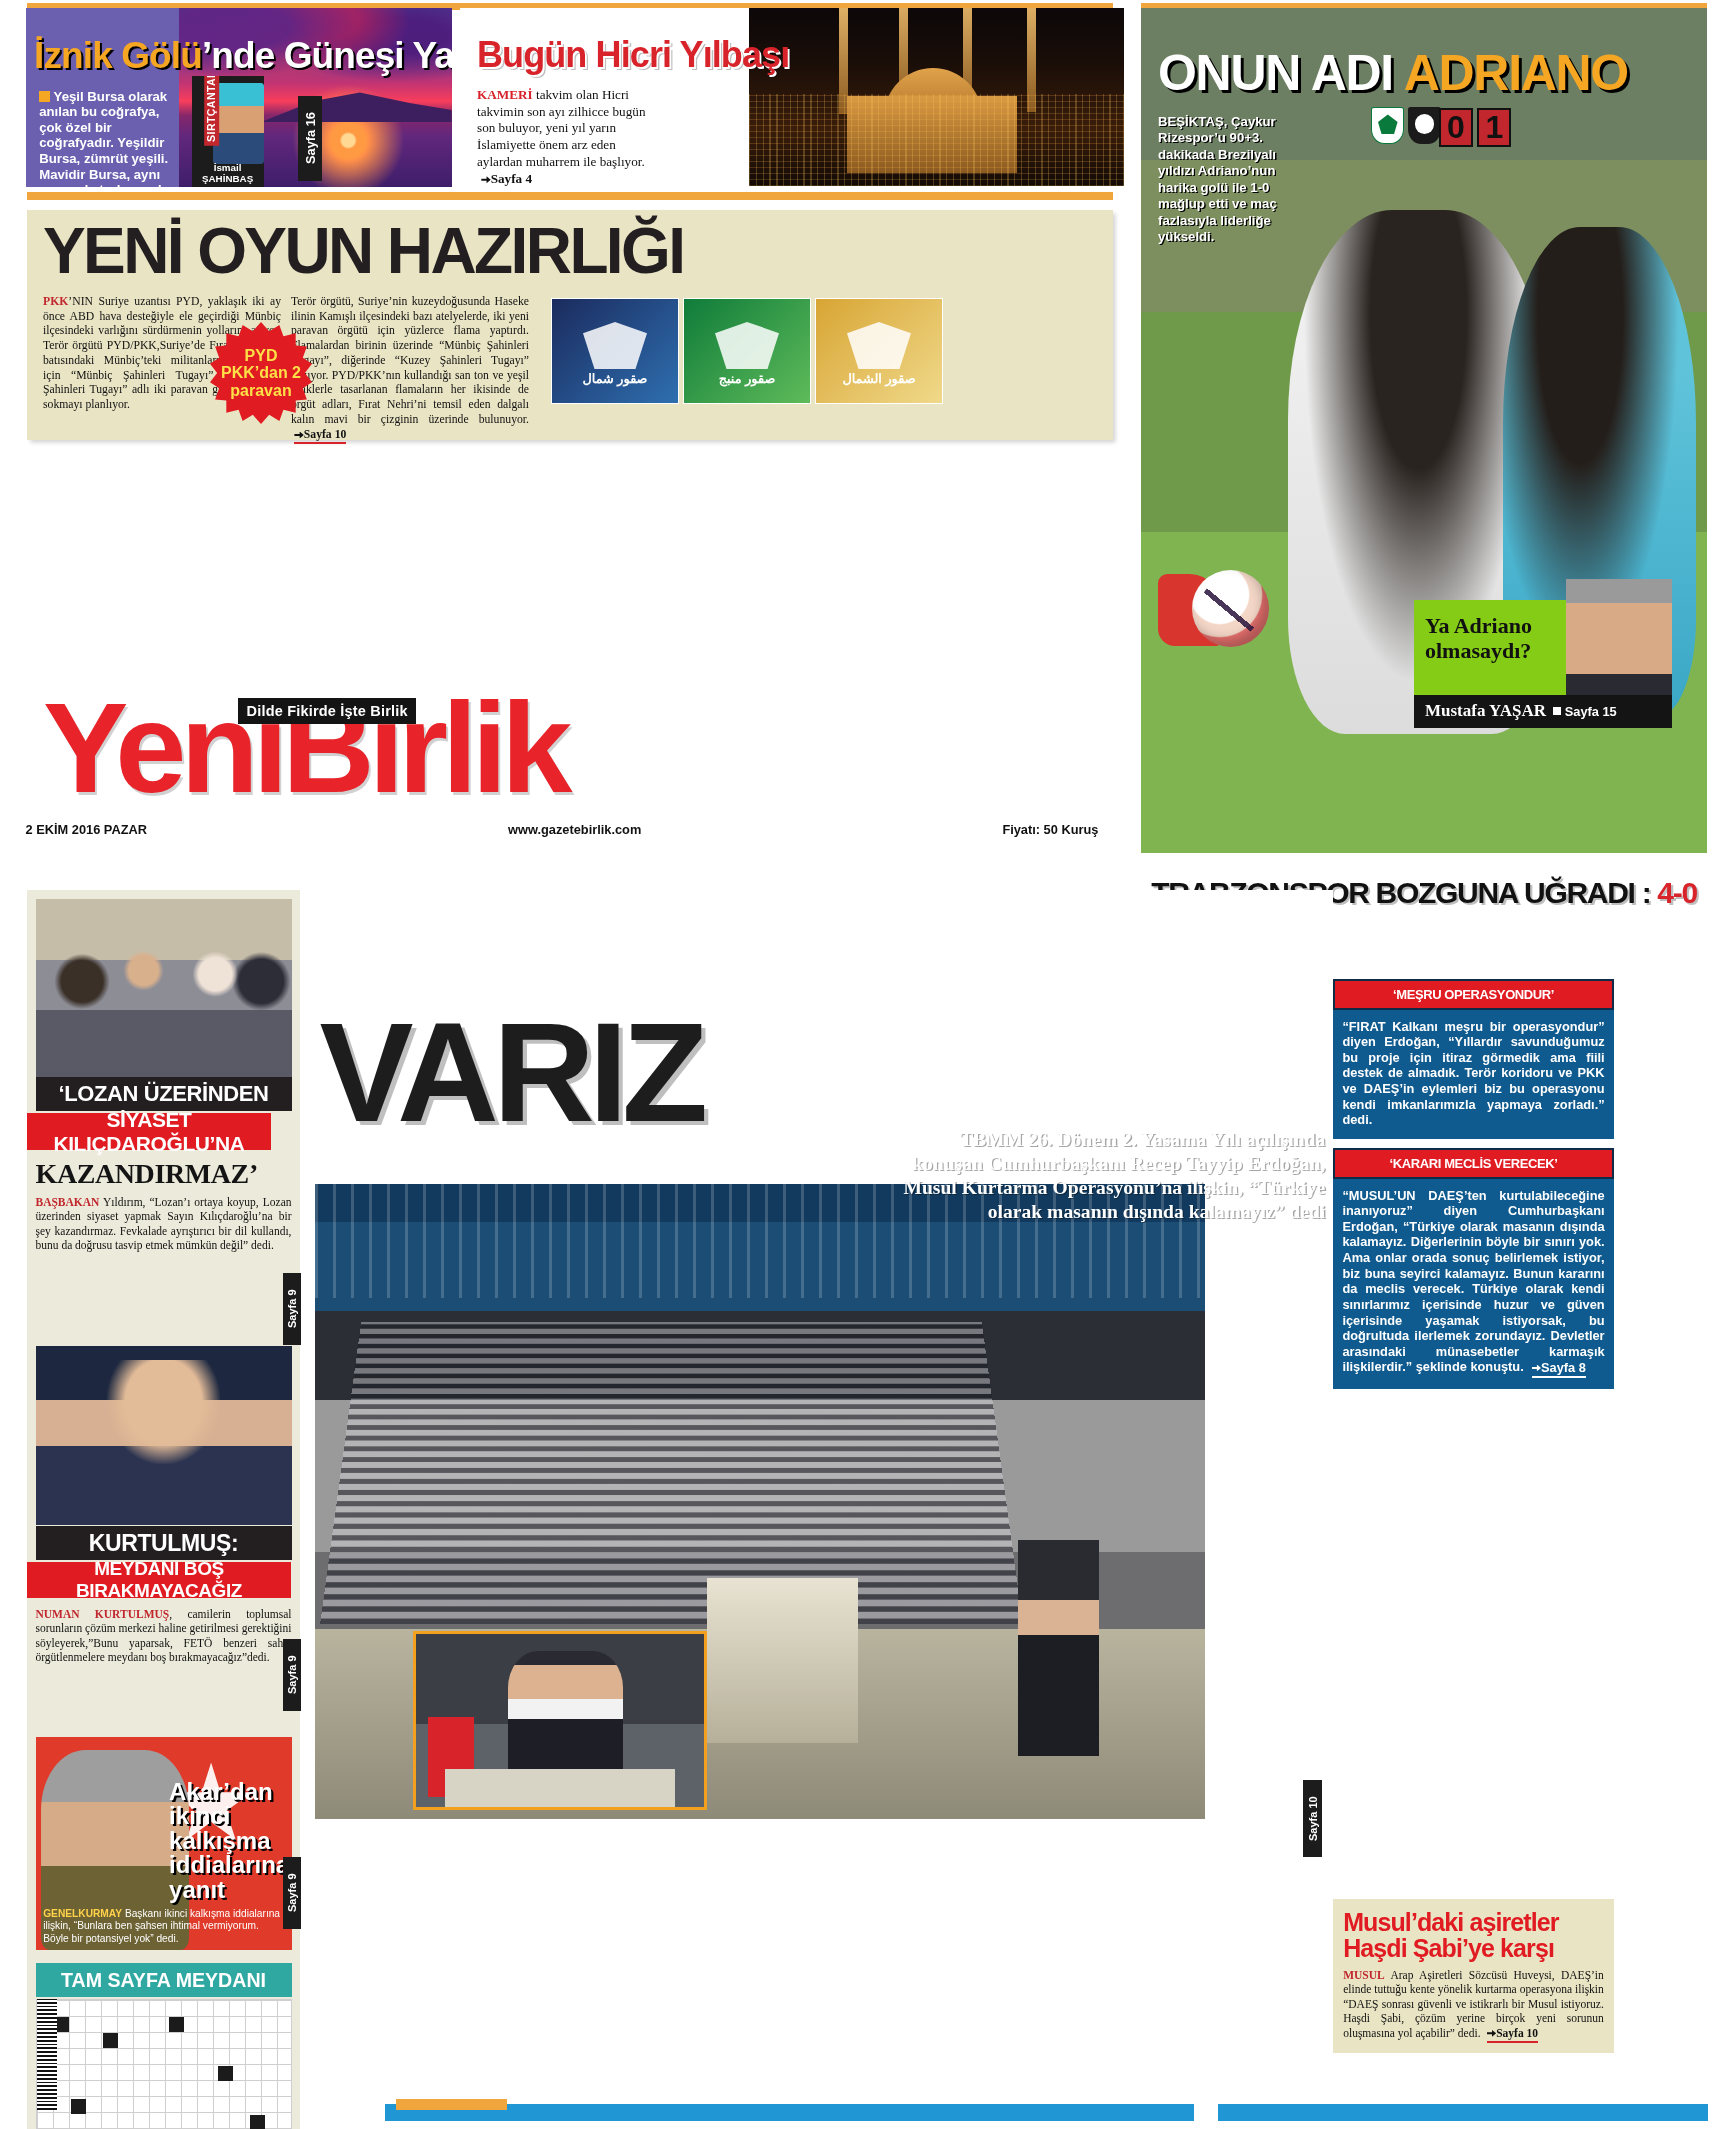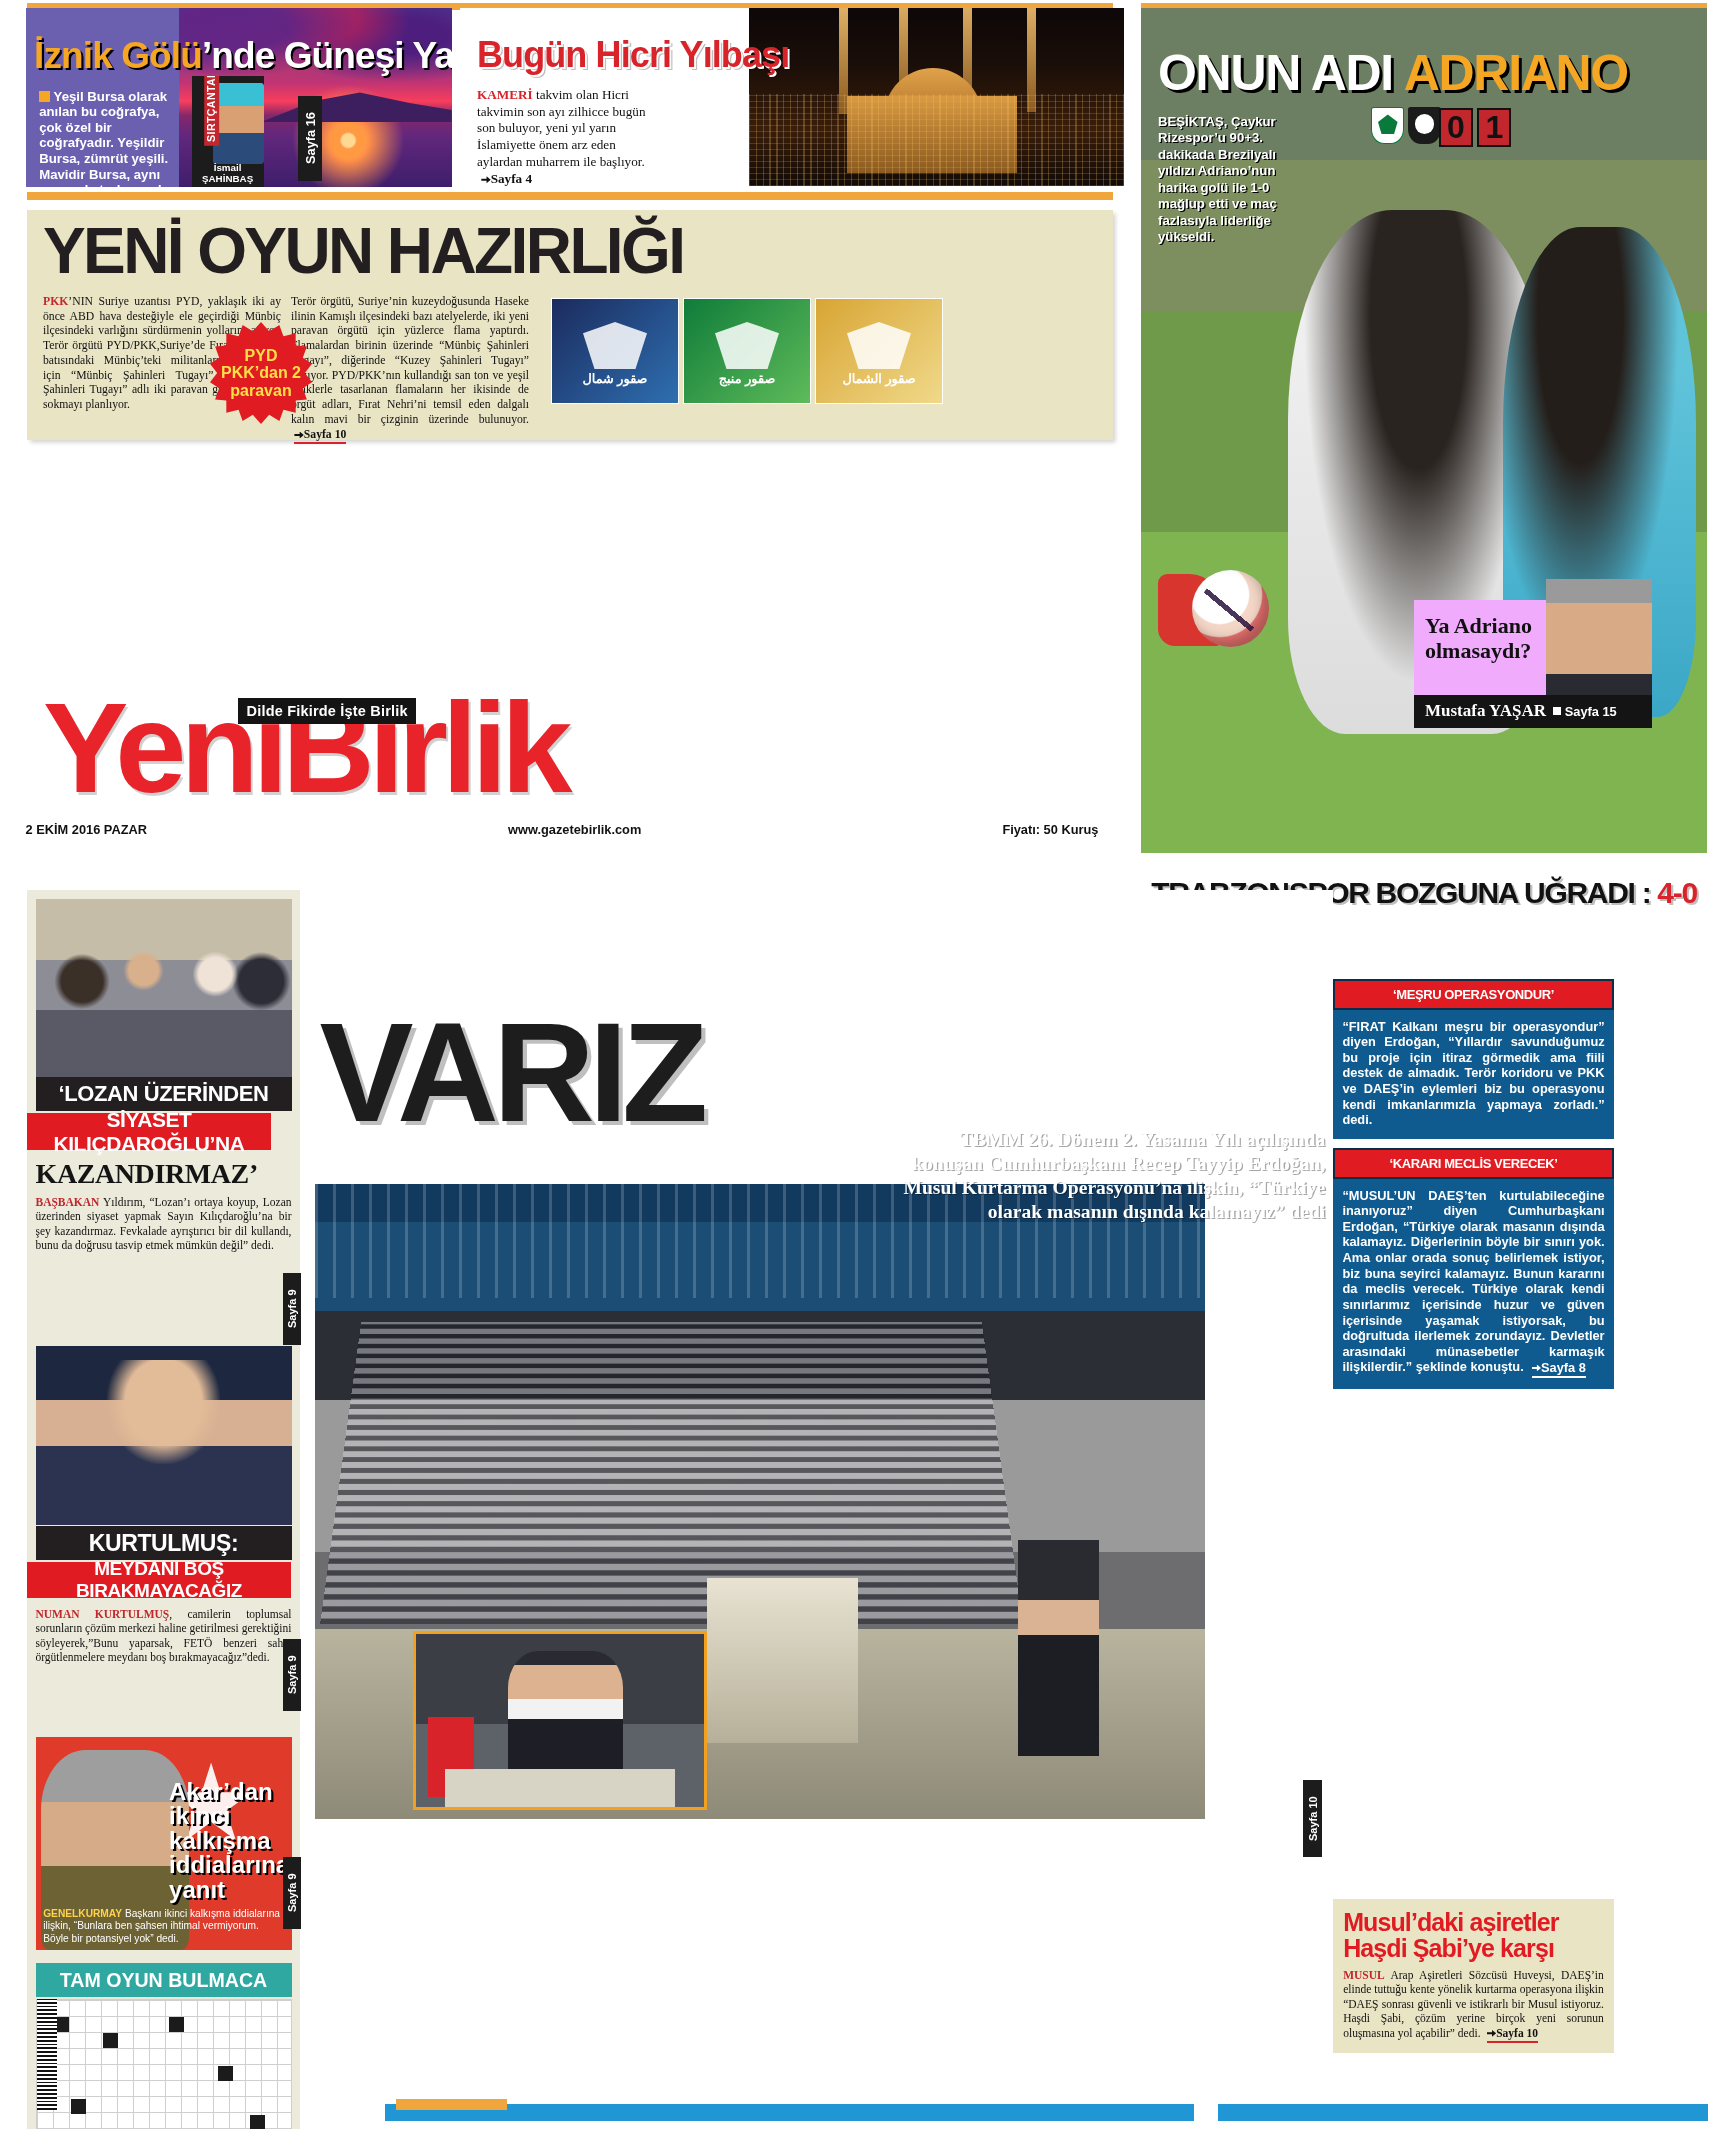--- a/index.html
+++ b/index.html
@@ -171,7 +171,7 @@
     position:absolute; left:17px; top:566px; width:64px; height:72px; background:#d9352f; border-radius:9.4px 50% 6px 17px;
   }
   #adriano .colbox{
-    position:absolute; left:273px; top:592px; width:238px; height:128px; background:#f0abfc;
+    position:absolute; left:273px; top:592px; width:258px; height:128px; background:#84cc16;
   }
   #adriano .colbox .ttl{
     position:absolute; left:11px; top:14.5px; width:162px;

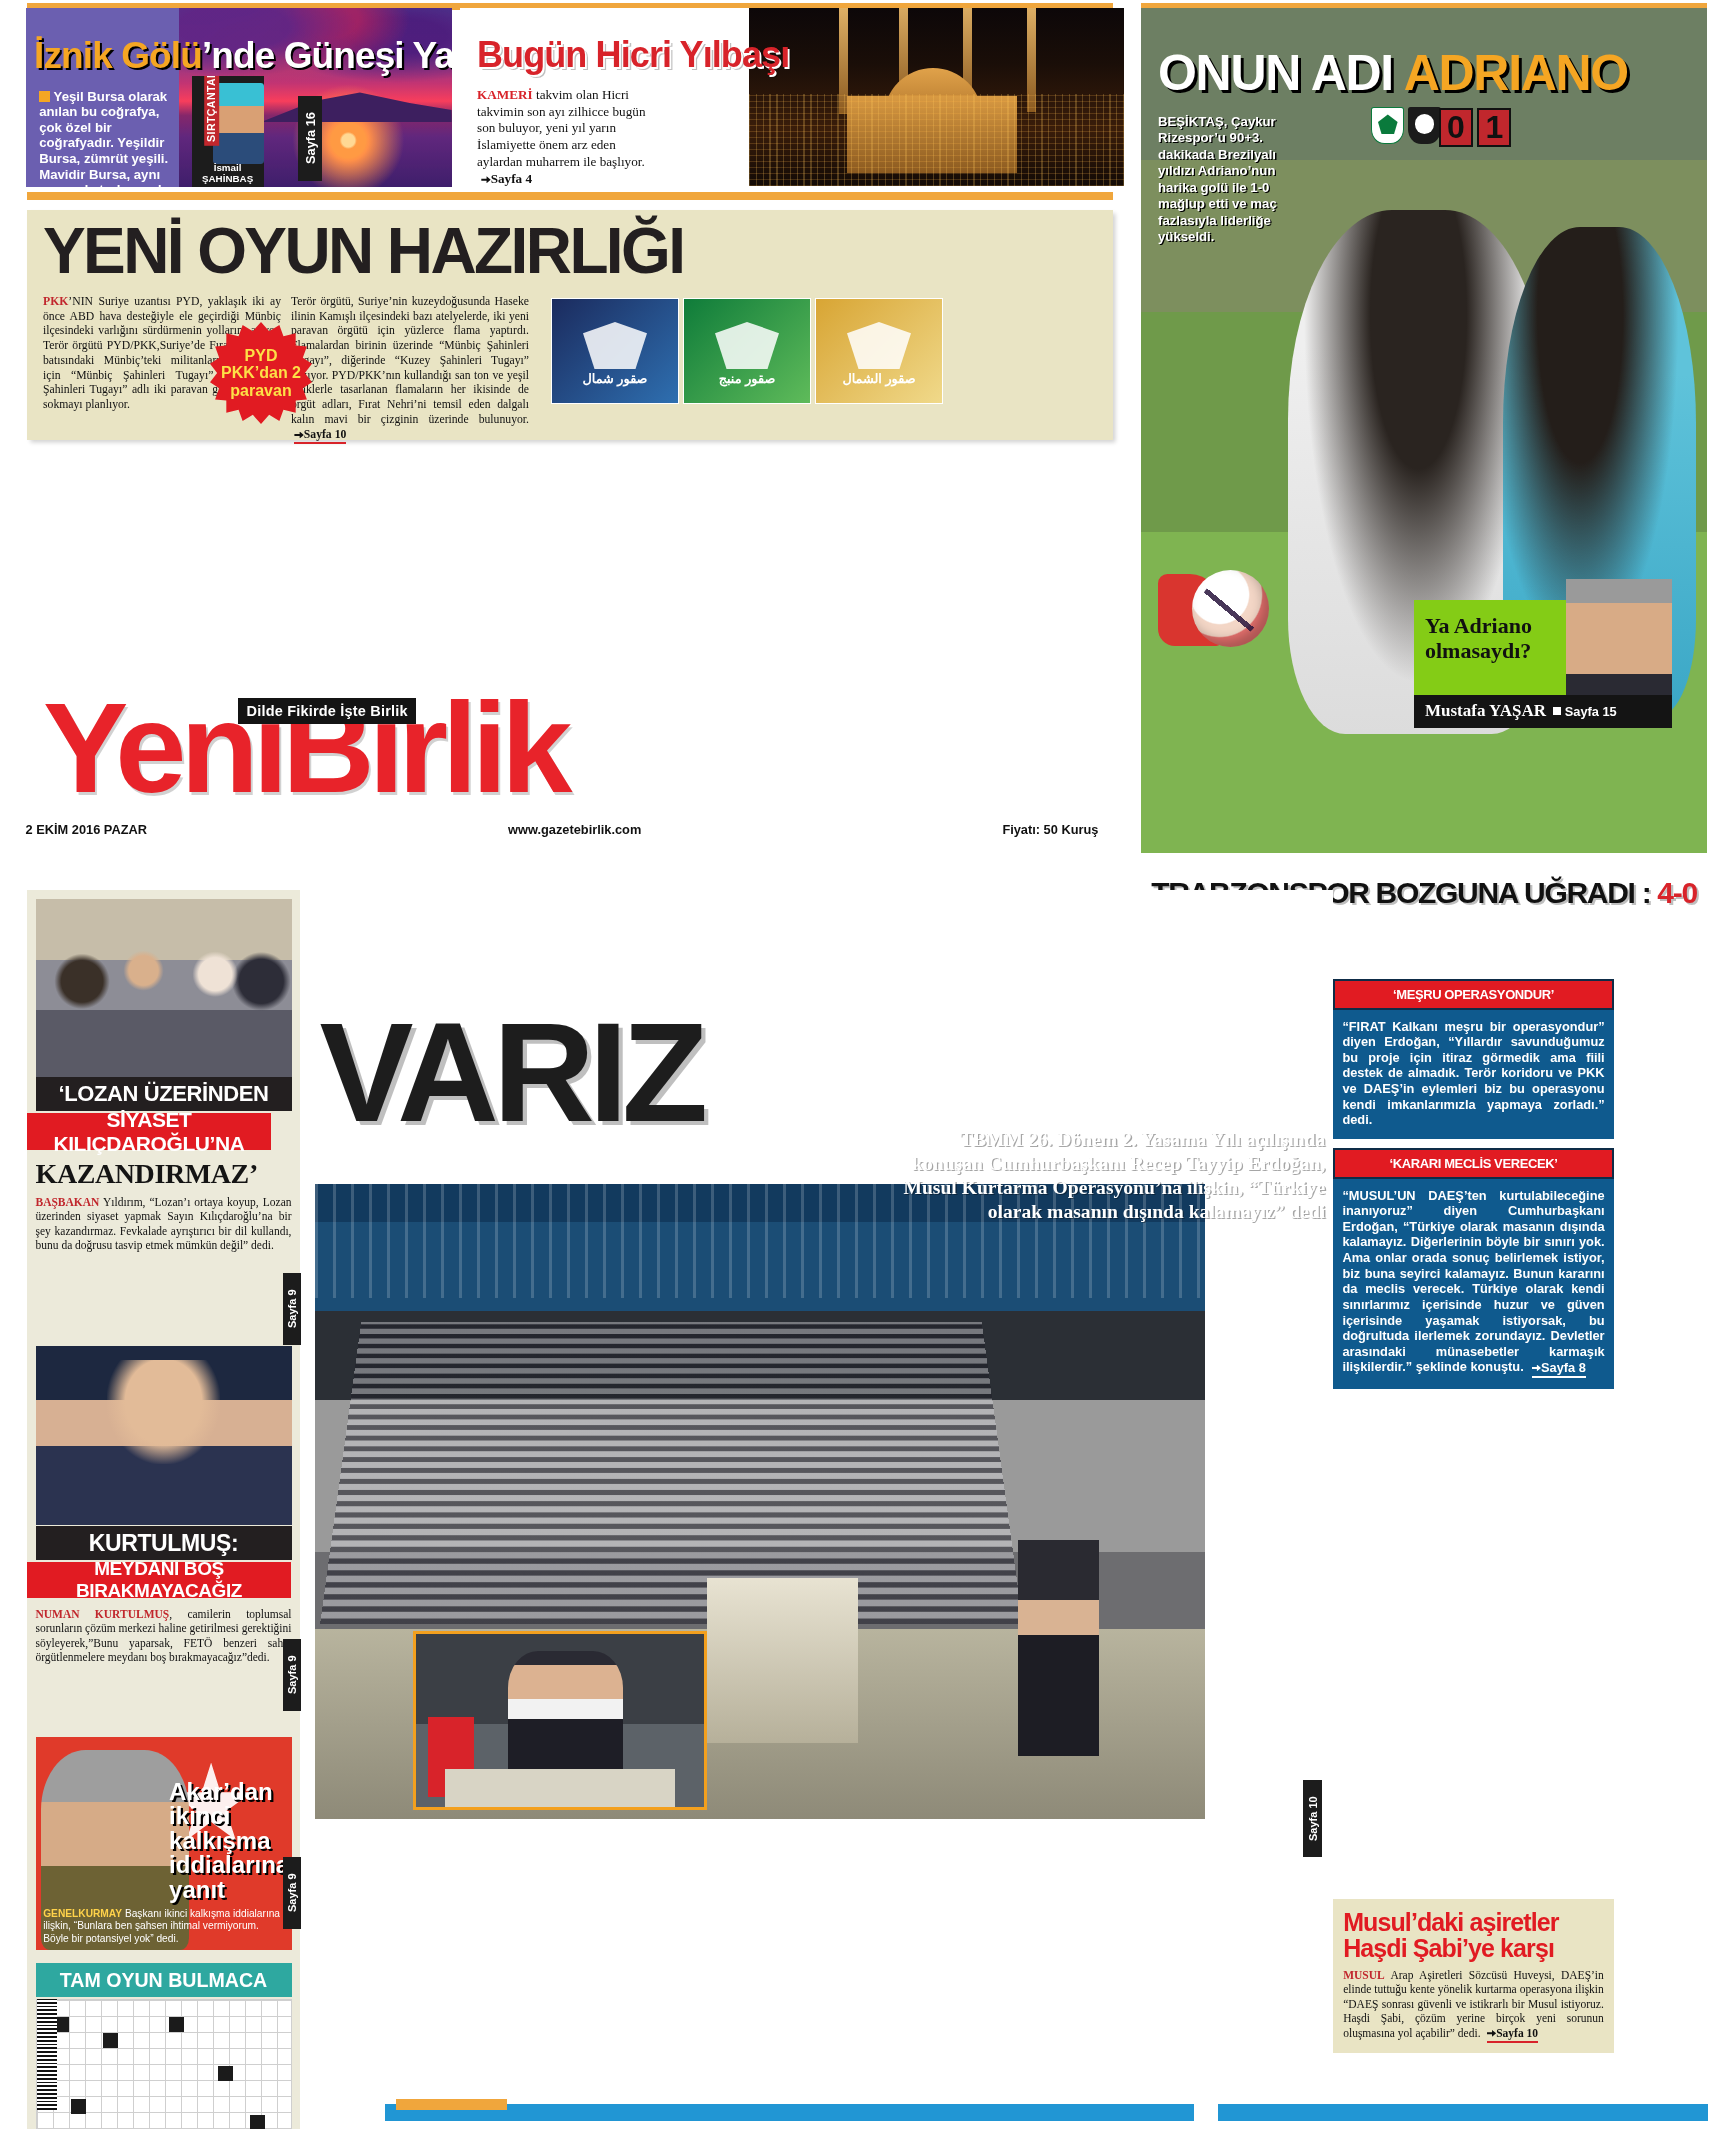--- a/index.html
+++ b/index.html
@@ -547,7 +547,7 @@
         <span>Sayfa 9</span>
       </div>
 
-    <div id="lbulmaca">TAM OYUN BULMACA</div>
+    <div id="lbulmaca">TAM SAYFA MEYDANI</div>
     <div id="lgrid">
       <div class="blk" style="left:17px; top:17px;"></div>
       <div class="blk" style="left:66px; top:33px;"></div>

